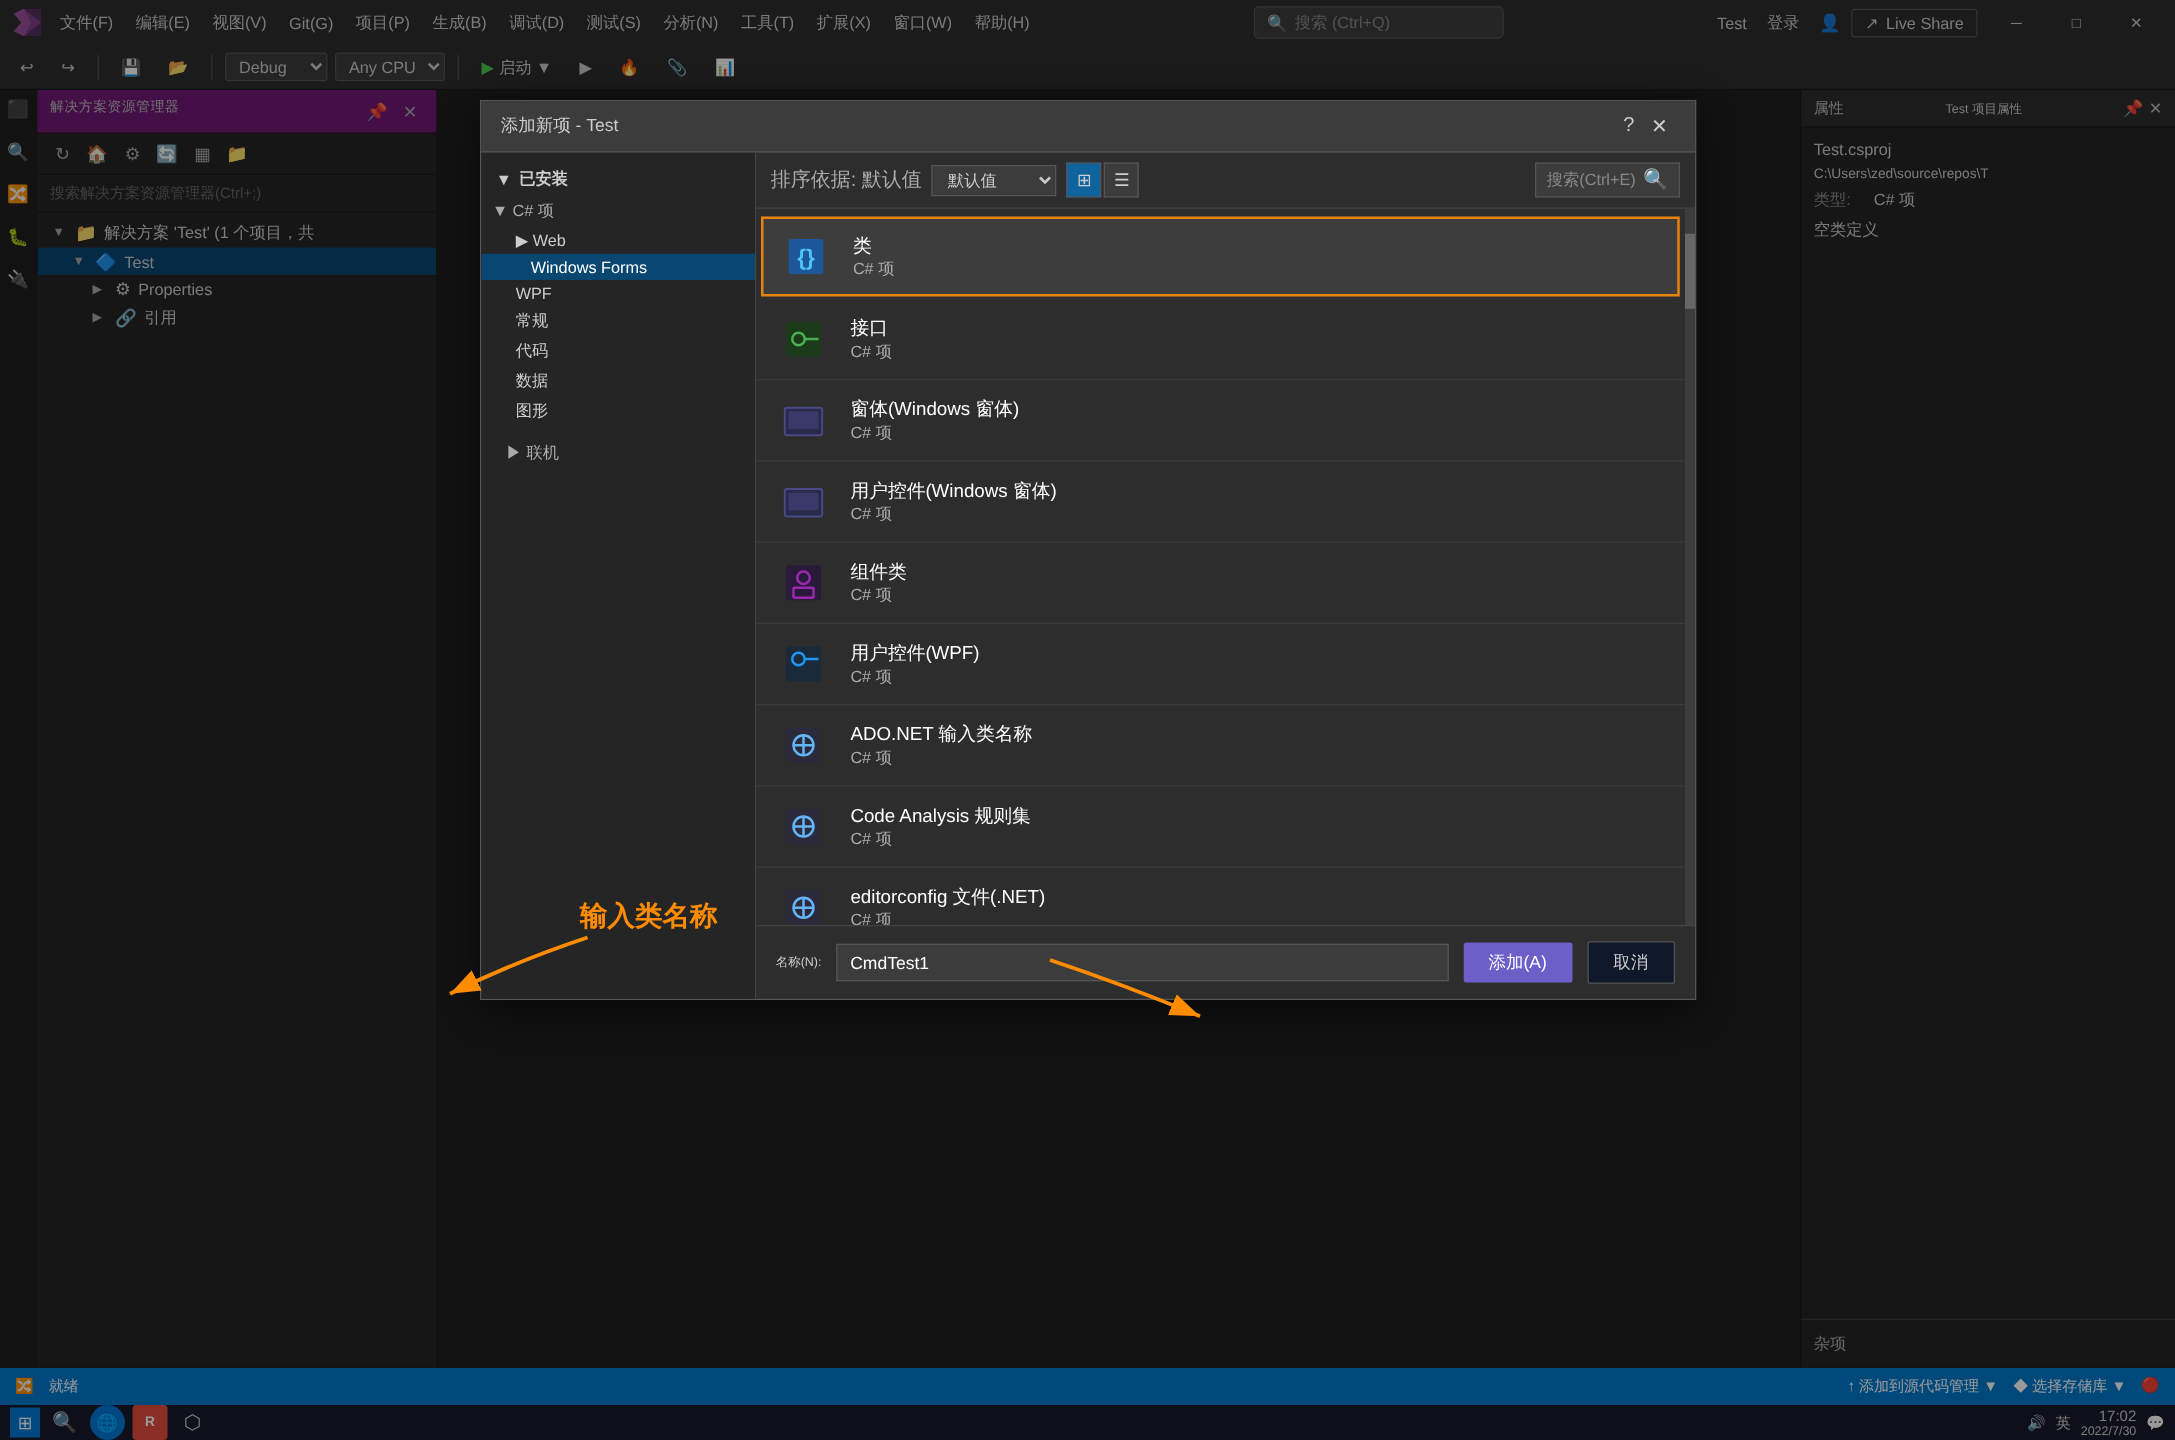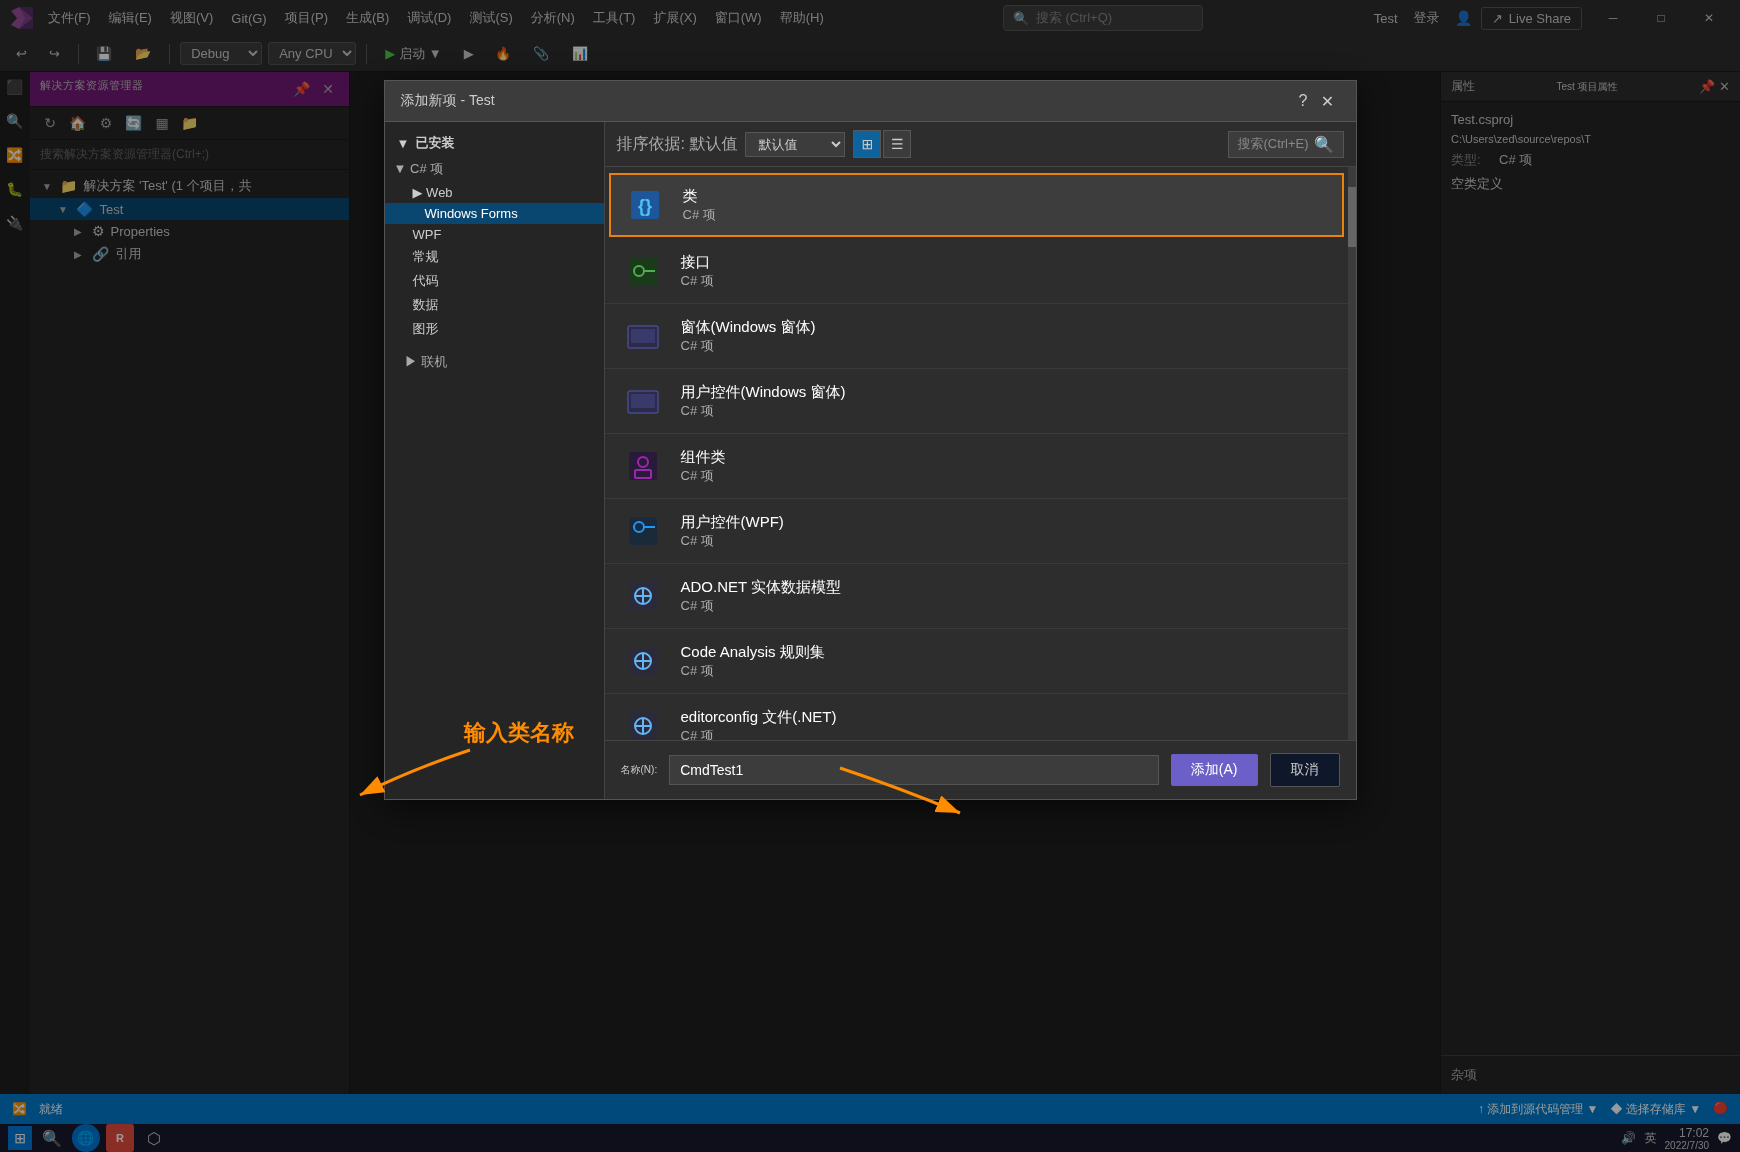--- a/index.html
+++ b/index.html
@@ -890,7 +890,7 @@
     </svg>
                 </div>
                 <div class="item-info">
-                  <div class="item-name">ADO.NET 实体数据模型</div>
+                  <div class="item-name">ADO.NET 输入类名称</div>
                   <div class="item-tag">C# 项</div>
                 </div>
               </div>

